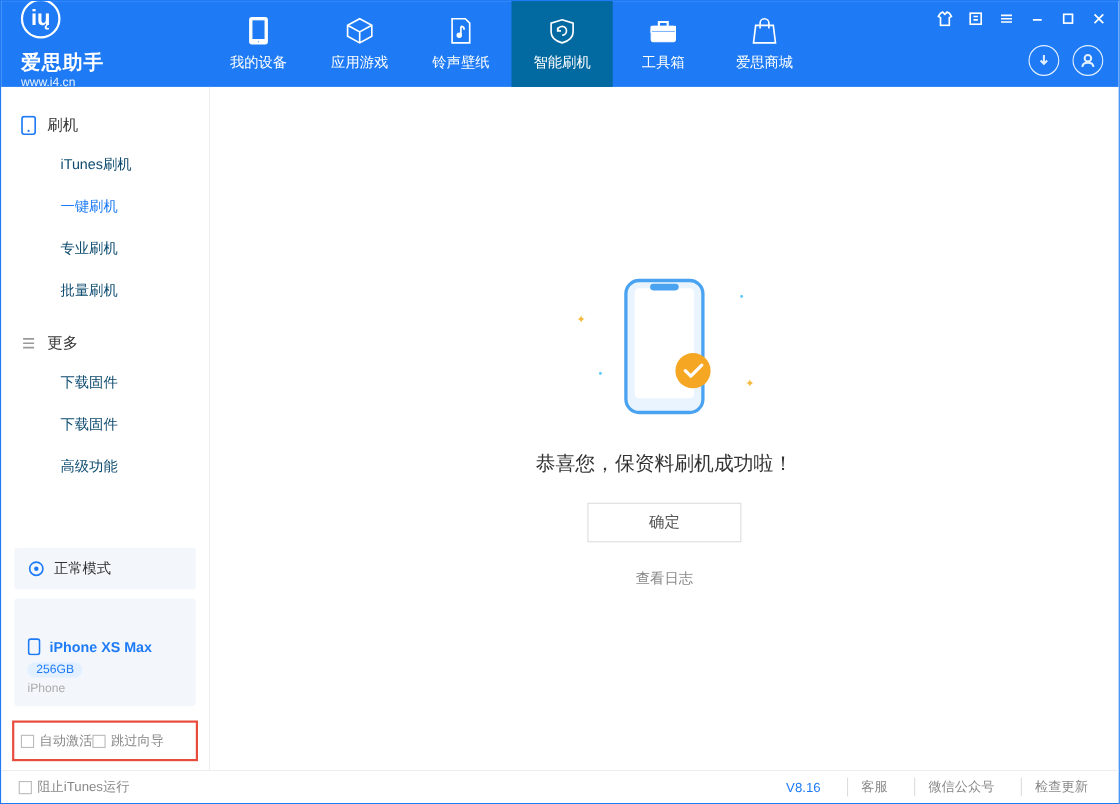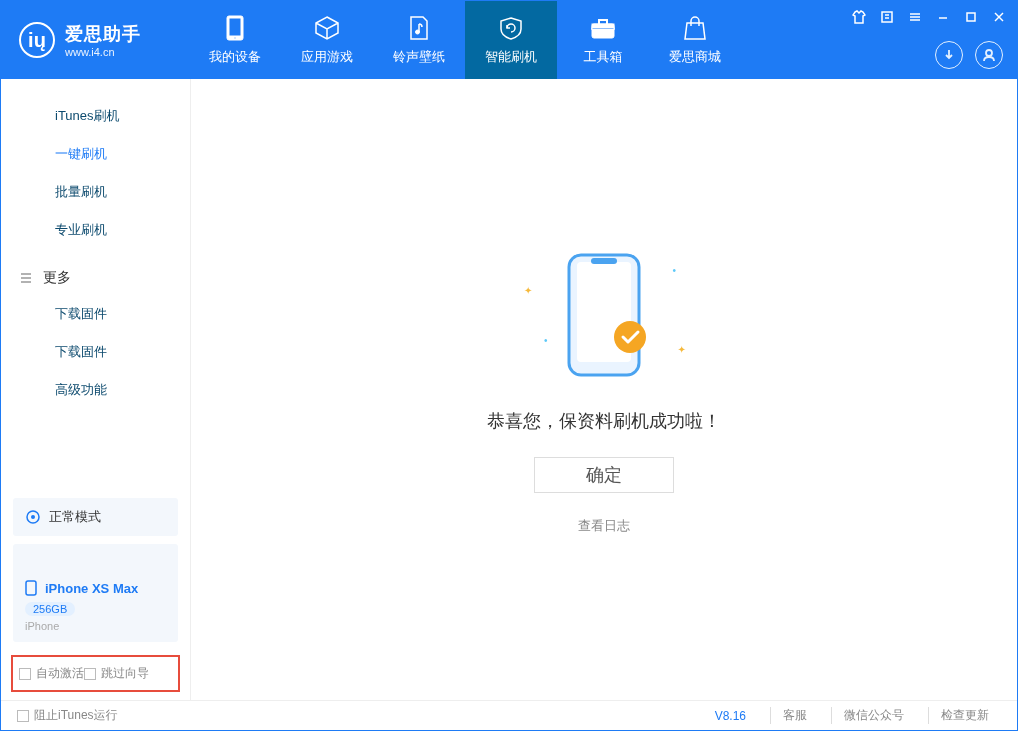--- a/index.html
+++ b/index.html
@@ -5,7 +5,7 @@
 * { margin: 0; padding: 0; box-sizing: border-box; font-family: "Microsoft YaHei", Arial, sans-serif; }
 body { background: #fff; width: 1018px; height: 731px; overflow: hidden; border: 1px solid #1e7bf5; }
 .header { background: #1e7bf5; height: 78px; display: flex; align-items: center; color: #fff; padding-left: 18px; position: relative; }
-.logo-area { display: flex; align-items: flex-end; gap: 10px; width: 170px; }
+.logo-area { display: flex; align-items: flex-start; gap: 10px; width: 170px; flex-direction: column; }
 .logo-circle { width: 36px; height: 36px; border: 2.5px solid #fff; border-radius: 50%; display: flex; align-items: center; justify-content: center; }
 .logo-u { font-size: 20px; font-weight: bold; color: #fff; }
 .logo-text { display: flex; flex-direction: column; }

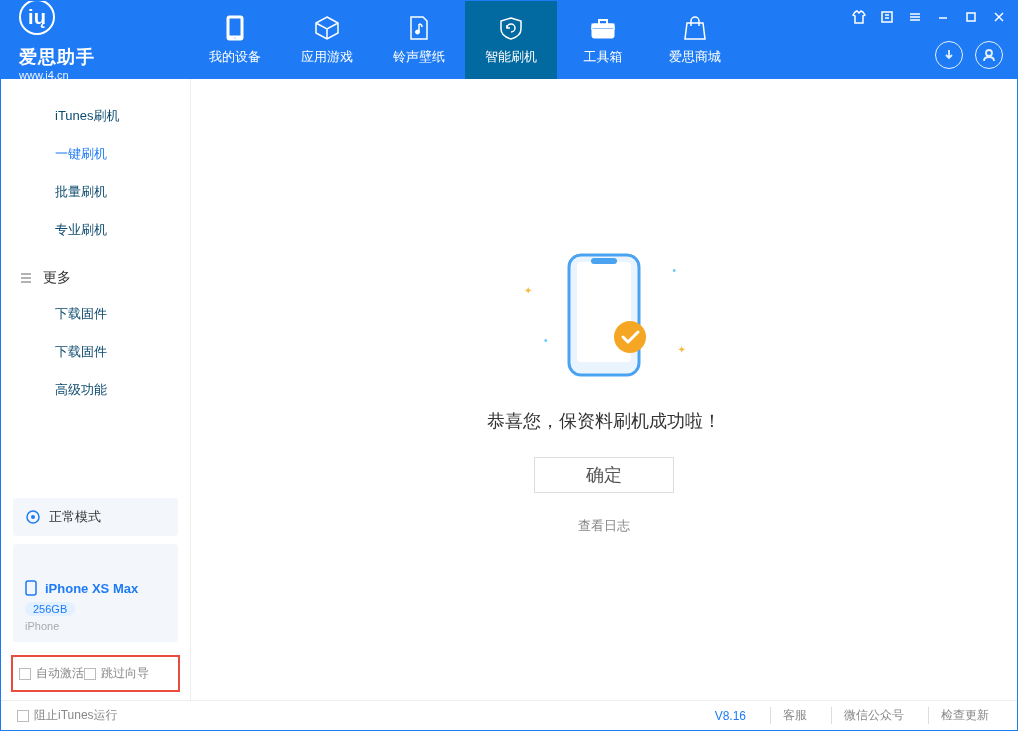--- a/index.html
+++ b/index.html
@@ -176,6 +176,13 @@
 
 <div class="body-area">
   <div class="sidebar">
+    <div class="side-sec-hdr">
+      <svg width="14" height="18" viewBox="0 0 14 18">
+          <rect x="1" y="1" width="12" height="16" rx="2" fill="none" stroke="#1e7bf5" stroke-width="1.5"></rect>
+          <circle cx="7" cy="14" r="1" fill="#1e7bf5"></circle>
+        </svg>
+      <span>刷机</span>
+    </div>
     <div class="side-item">iTunes刷机</div>
     <div class="side-item active">一键刷机</div>
     <div class="side-item">批量刷机</div>

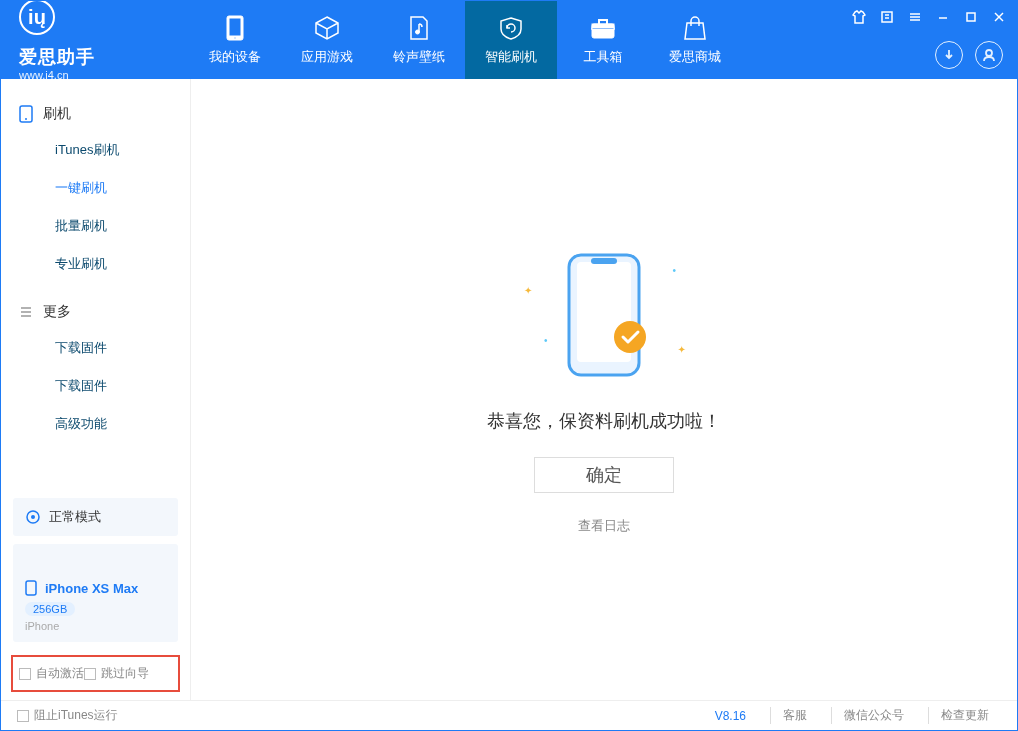--- a/index.html
+++ b/index.html
@@ -185,8 +185,8 @@
     </div>
     <div class="side-item">iTunes刷机</div>
     <div class="side-item active">一键刷机</div>
+    <div class="side-item">专业刷机</div>
     <div class="side-item">批量刷机</div>
-    <div class="side-item">专业刷机</div>
 
     <div class="side-sec-hdr" style="margin-top:12px">
       <svg width="14" height="14" viewBox="0 0 14 14">

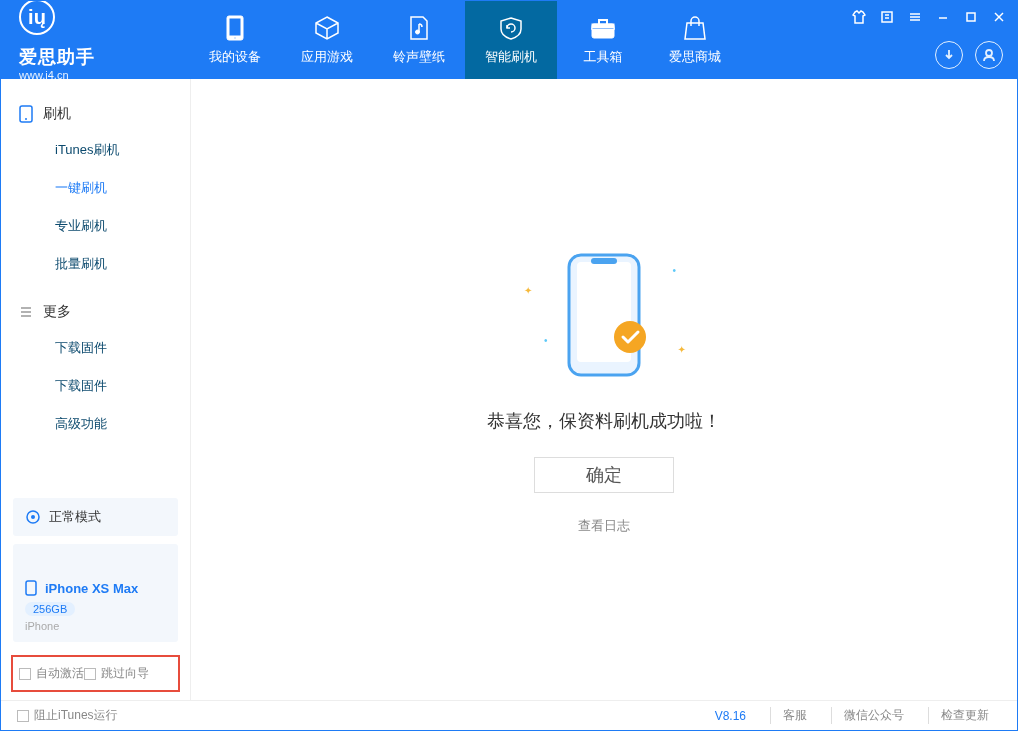--- a/index.html
+++ b/index.html
@@ -40,7 +40,7 @@
 .main { flex: 1; display: flex; flex-direction: column; align-items: center; justify-content: center; gap: 24px; }
 .phone-illus { position: relative; width: 200px; height: 140px; display:flex; align-items:center; justify-content:center;}
 .success-text { font-size: 18px; color: #333; }
-.ok-btn { width: 140px; height: 36px; border: 1px solid #ddd; background: #fff; font-size: 18px; color: #555; cursor: pointer; }
+.ok-btn { width: 140px; height: 36px; border: 1px solid #ddd; background: #fff; font-size: 14px; color: #555; cursor: pointer; }
 .log-link { font-size: 13px; color: #888; cursor: pointer; }
 .footer { height: 30px; border-top: 1px solid #eee; display: flex; align-items: center; font-size: 12px; color: #888; padding: 0 16px; gap: 12px; }
 .footer-left { display: flex; align-items: center; gap: 6px; }

